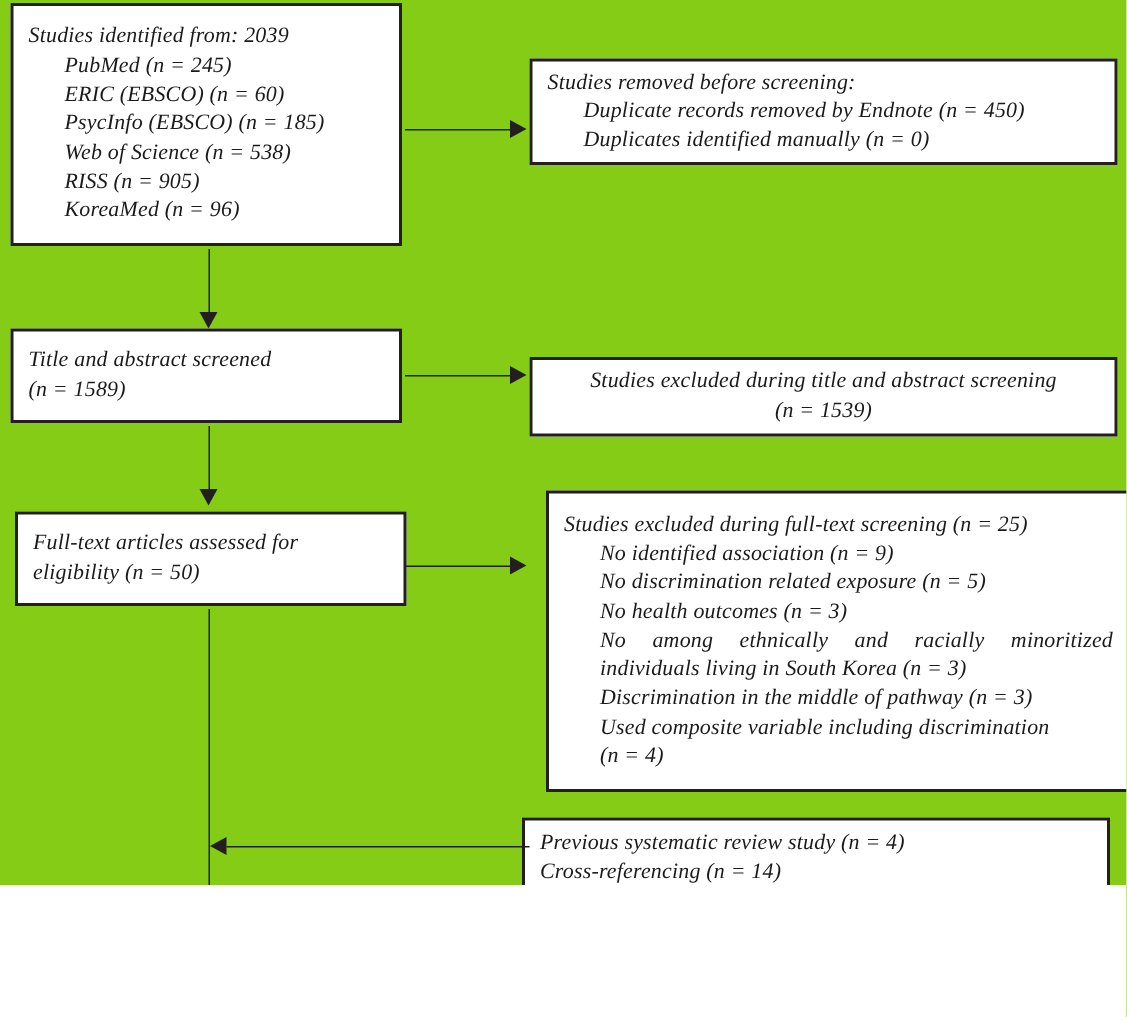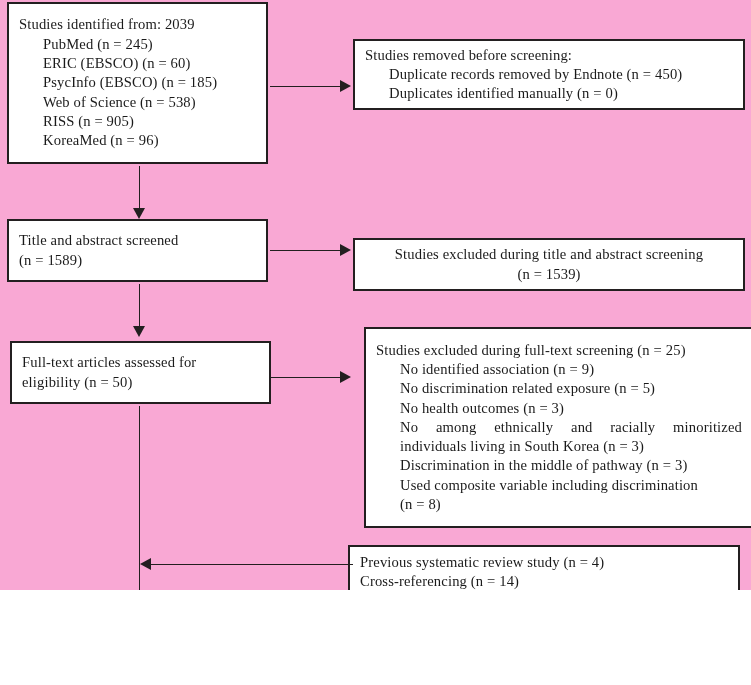--- a/index.html
+++ b/index.html
@@ -15,8 +15,9 @@
     position: relative;
     width: 751px;
     height: 590px;
-    background: #f9a8d4;
+    background: #84cc16;
     overflow: hidden;
+    font-style: italic;
   }
   .box {
     position: absolute;

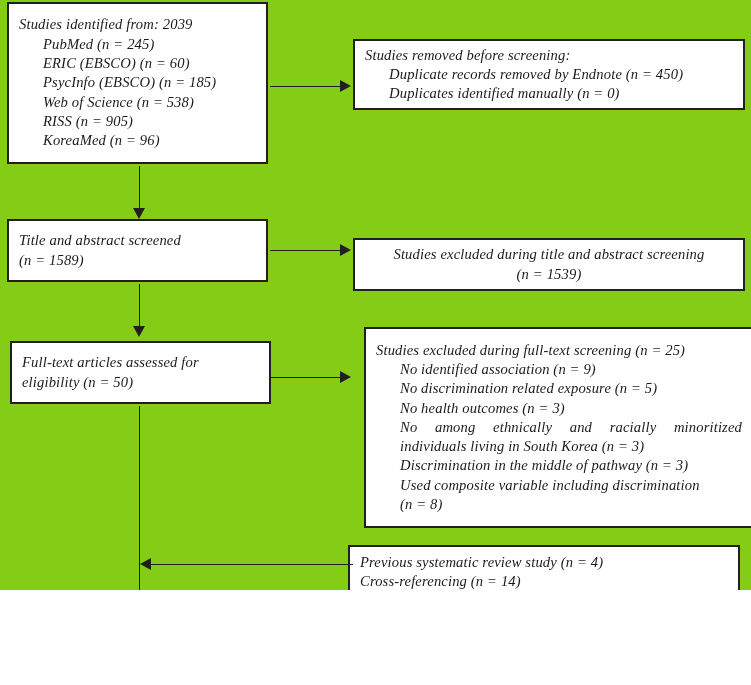--- a/index.html
+++ b/index.html
@@ -169,7 +169,7 @@
       <div class="ln indent">individuals living in South Korea (n = 3)</div>
       <div class="ln indent">Discrimination in the middle of pathway (n = 3)</div>
       <div class="ln indent">Used composite variable including discrimination</div>
-      <div class="ln indent">(n = 8)</div>
+      <div class="ln indent">(n = 4)</div>
     </div>
   </div>
 

